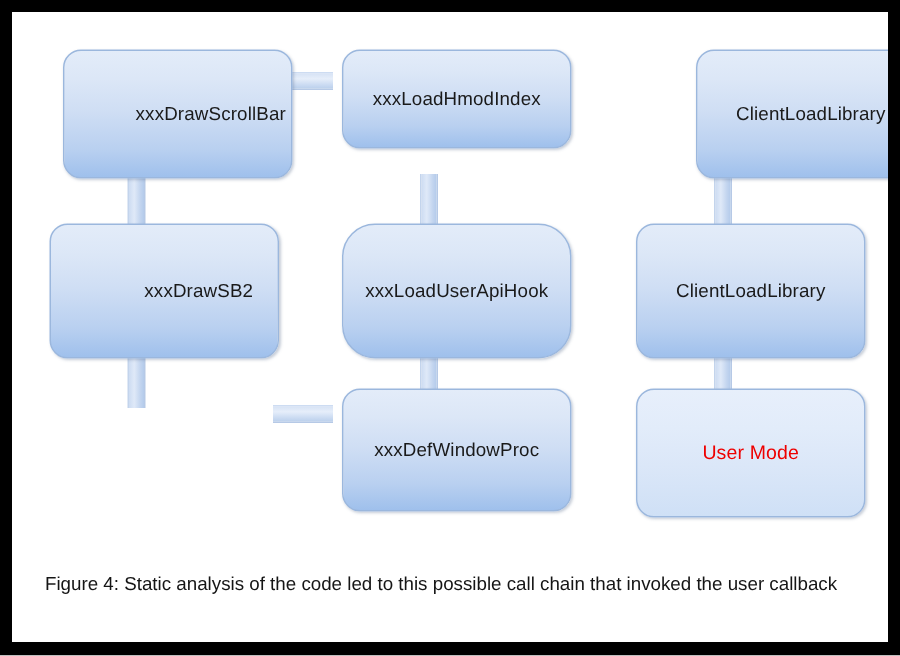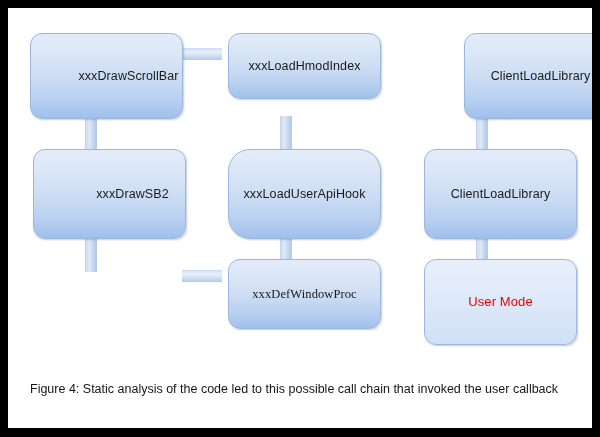--- a/index.html
+++ b/index.html
@@ -122,7 +122,7 @@
       <div class="conn h" style="left:174px; top:40px; width:40px; height:12px;"></div>
       <div class="conn h" style="left:174px; top:262px; width:40px; height:12px;"></div>
 
-      <div class="node" style="left:22px; top:25px; width:153px; height:86px;padding-left:44px;">
+      <div class="node" style="left:34px; top:25px; width:153px; height:86px;padding-left:44px;">
         <span class="node-label">xxxDrawScrollBar</span>
       </div>
 

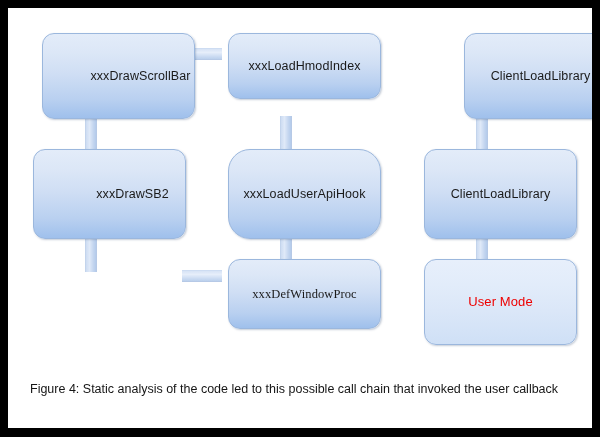--- a/index.html
+++ b/index.html
@@ -147,7 +147,7 @@
       </div>
 
 
-      <div class="node" style="left:220px; top:251px; width:153px; height:70px;font-family:Liberation Serif, serif;">
+      <div class="node" style="left:220px; top:251px; width:153px; height:82px;">
         <span class="node-label">xxxDefWindowProc</span>
       </div>
 

